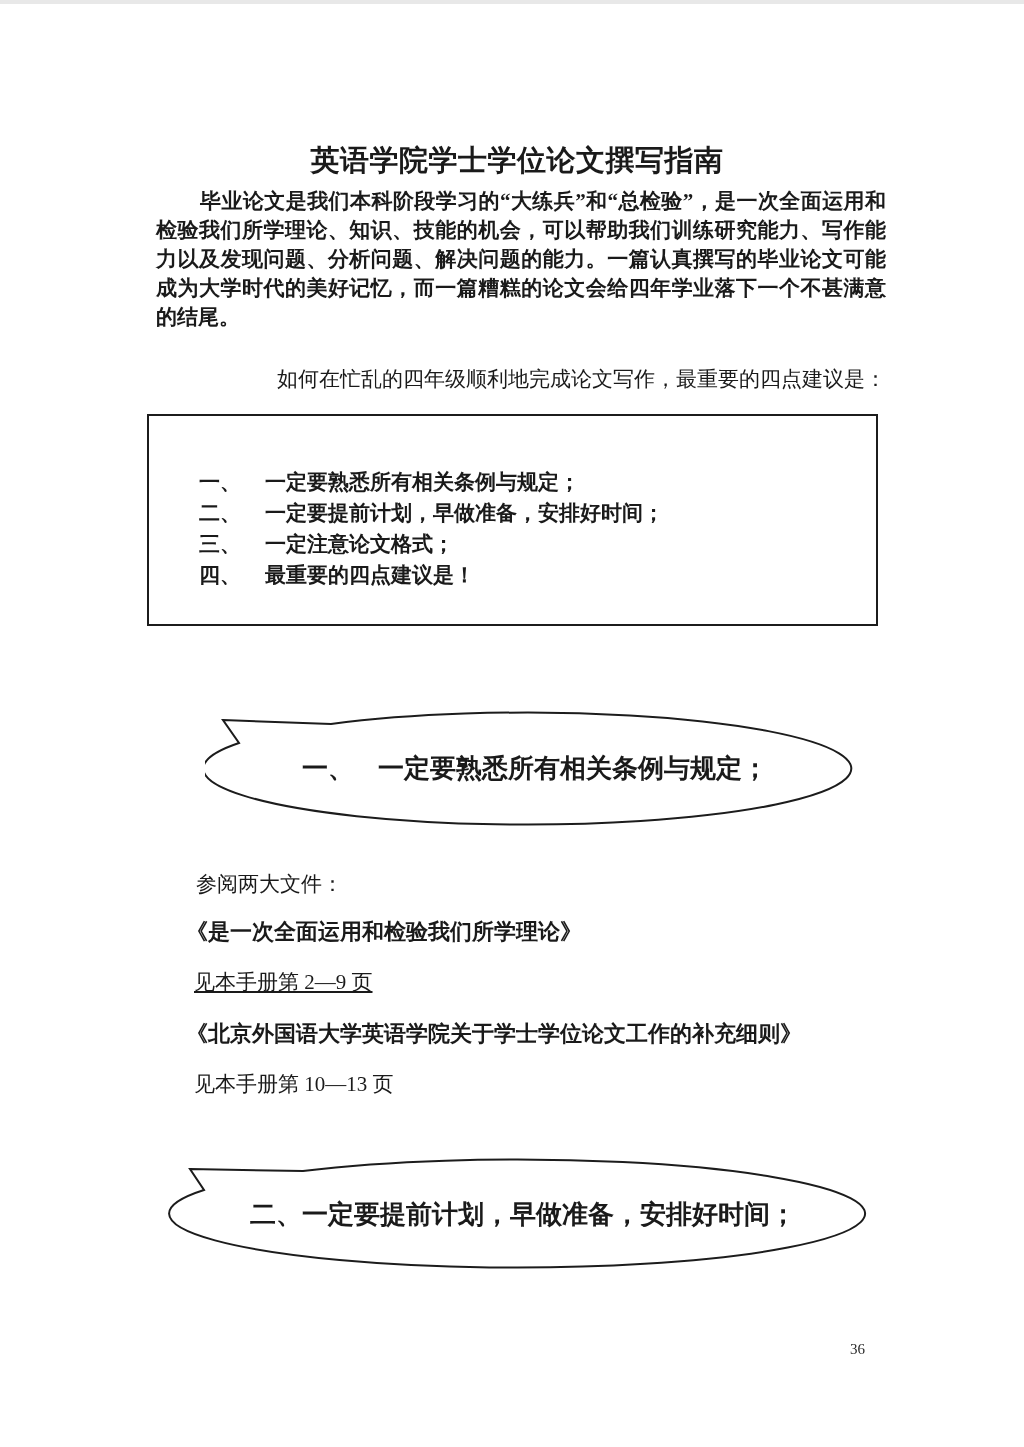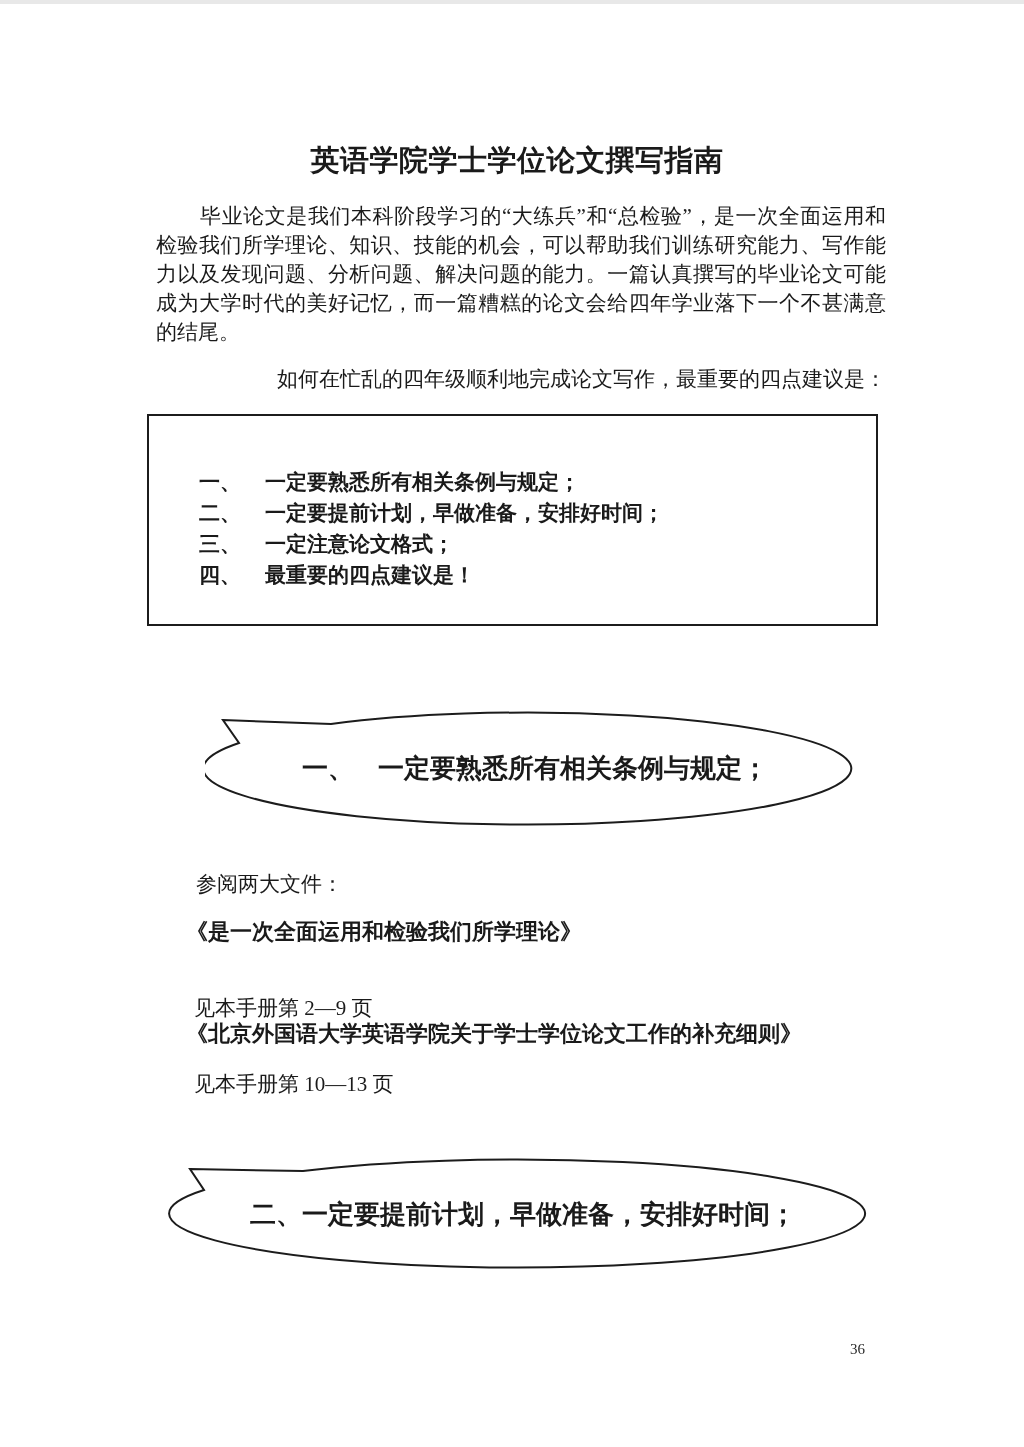--- a/index.html
+++ b/index.html
@@ -35,7 +35,7 @@
     text-align: justify;
     text-indent: 2.1em;
   }
-  .para1 { top: 198px; }
+  .para1 { top: 183px; font-weight: bold; }
   .para2 { top: 361px; text-align: right; }
   .advice-box {
     position: absolute;

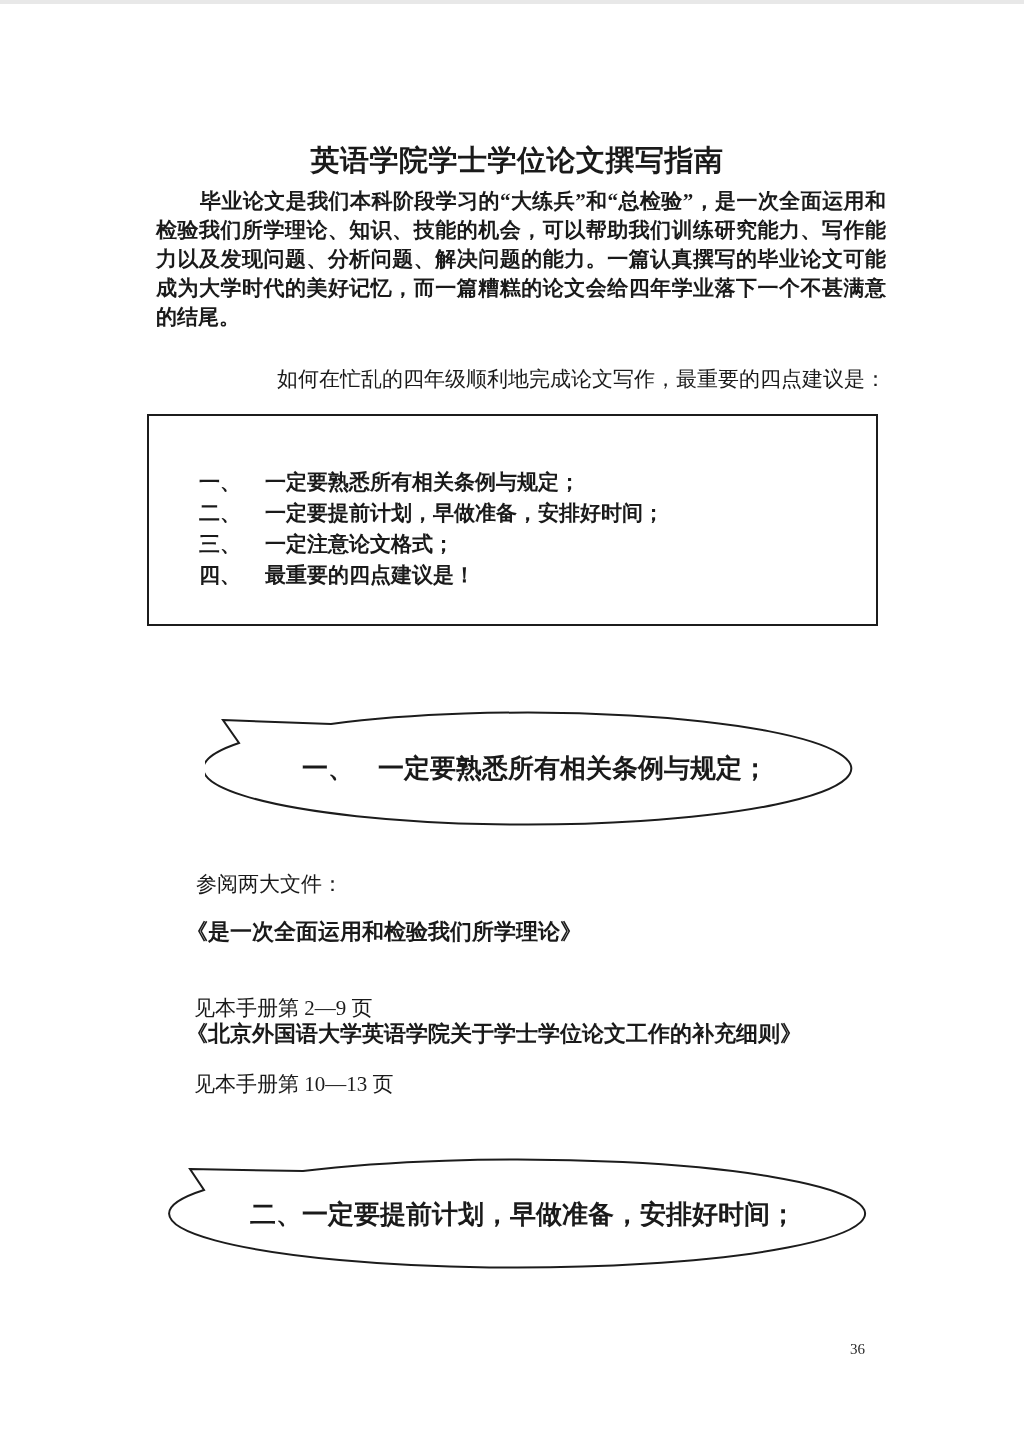--- a/index.html
+++ b/index.html
@@ -81,7 +81,7 @@
   .ref-title1 { top: 913px; }
   .ref-title2 { top: 1015px; }
   .ref-loc   { font-size: 21px; left: 194px; }
-  .ref-loc1  { top: 990px; }
+  .ref-loc1  { top: 964px; text-decoration: underline; }
   .ref-loc2  { top: 1066px; }
   .page-number {
     position: absolute;

